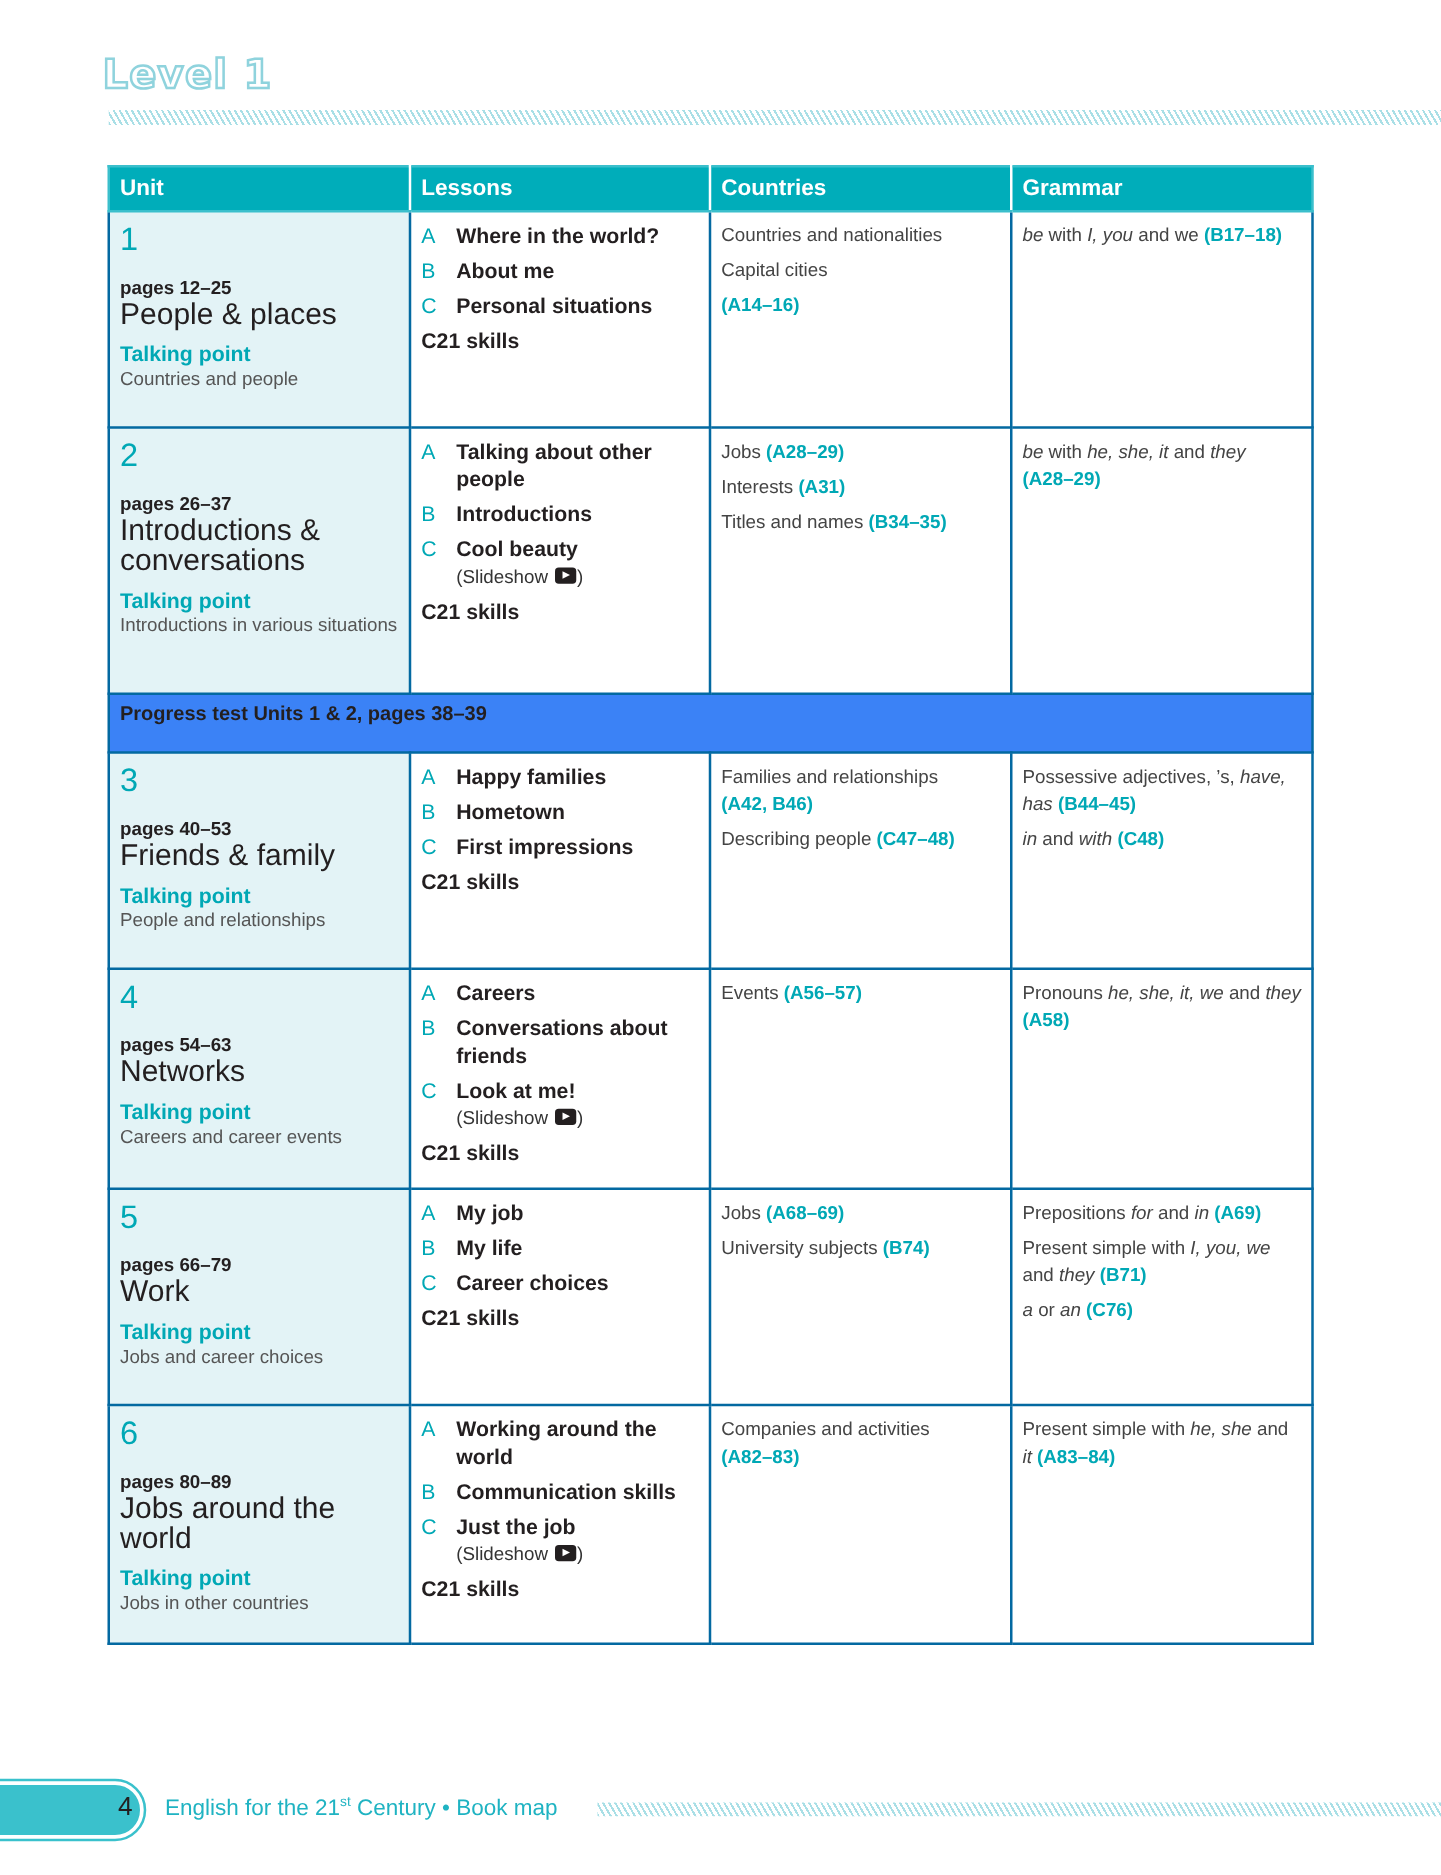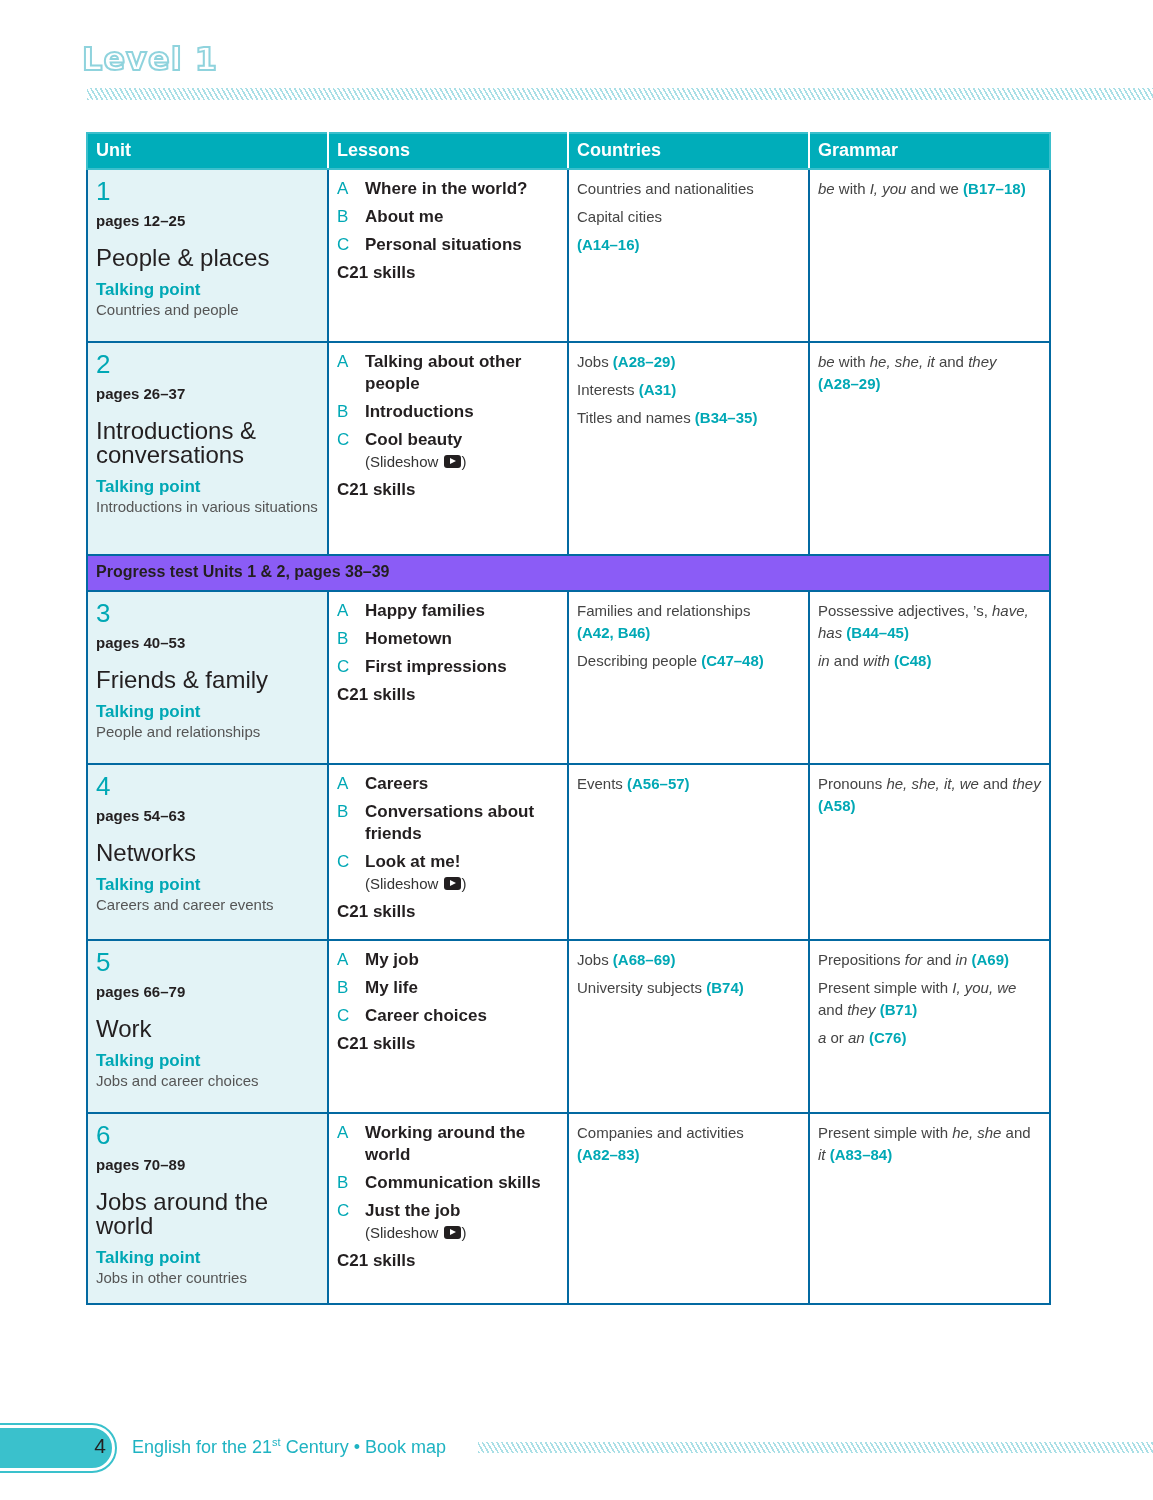--- a/index.html
+++ b/index.html
@@ -41,7 +41,7 @@
     td.lessons, td.vocab, td.grammar { background: #ffffff; padding: 8px 8px 0 8px; }
 
     .unit-num { font-family: "Liberation Sans", sans-serif; font-size: 26px; color: #00a8b5; font-weight: normal; line-height: 26px; }
-    .unit-pages { font-family: "Liberation Sans", sans-serif; font-size: 15px; font-weight: bold; color: #231f20; margin-top: 8px; line-height: 18px; }
+    .unit-pages { font-family: "Liberation Sans", sans-serif; font-size: 15px; font-weight: bold; color: #231f20; margin-top: 18px; line-height: 18px; }
     .unit-title { font-family: "Liberation Sans", sans-serif; font-size: 24px; color: #231f20; margin-top: 16px; line-height: 24px; }
     .tp-label { font-family: "Liberation Sans", sans-serif; font-size: 17px; font-weight: bold; color: #00a8b5; margin-top: 10px; line-height: 20px; }
     .tp-text { font-family: "Liberation Sans", sans-serif; font-size: 15px; color: #555555; line-height: 20px; }

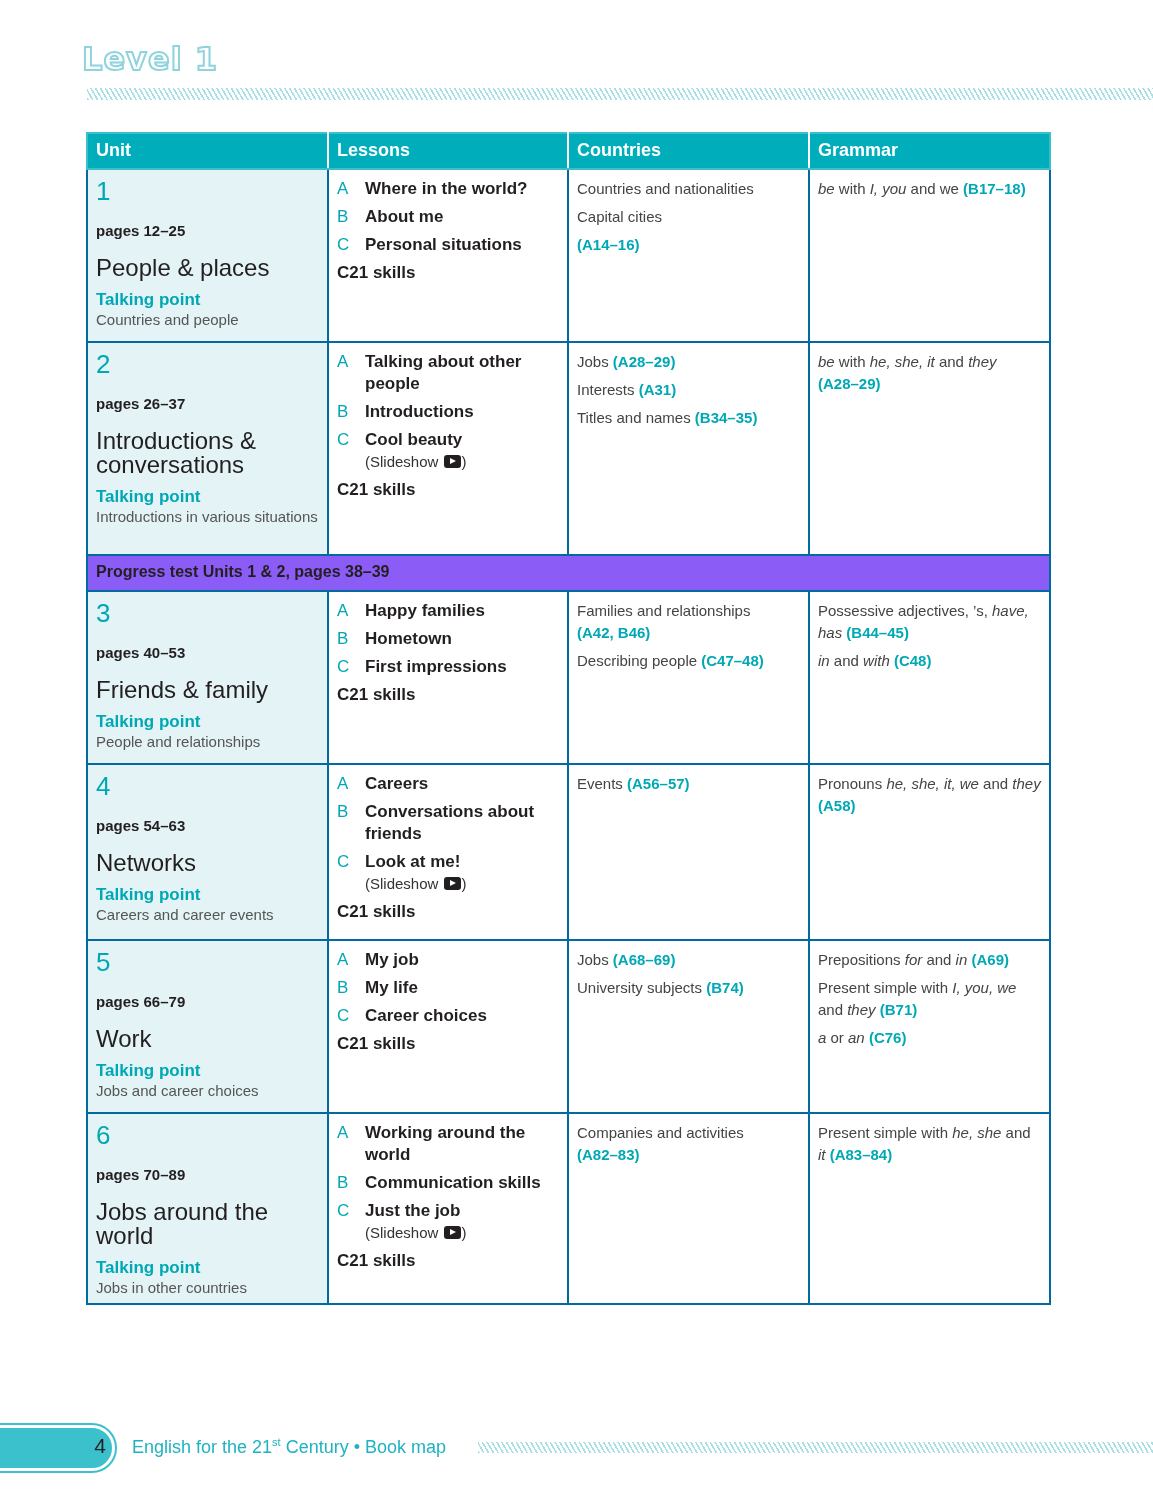--- a/index.html
+++ b/index.html
@@ -42,7 +42,7 @@
 
     .unit-num { font-family: "Liberation Sans", sans-serif; font-size: 26px; color: #00a8b5; font-weight: normal; line-height: 26px; }
     .unit-pages { font-family: "Liberation Sans", sans-serif; font-size: 15px; font-weight: bold; color: #231f20; margin-top: 18px; line-height: 18px; }
-    .unit-title { font-family: "Liberation Sans", sans-serif; font-size: 24px; color: #231f20; margin-top: 16px; line-height: 24px; }
+    .unit-title { font-family: "Liberation Sans", sans-serif; font-size: 24px; color: #231f20; margin-top: 0; line-height: 24px; }
     .tp-label { font-family: "Liberation Sans", sans-serif; font-size: 17px; font-weight: bold; color: #00a8b5; margin-top: 10px; line-height: 20px; }
     .tp-text { font-family: "Liberation Sans", sans-serif; font-size: 15px; color: #555555; line-height: 20px; }
 

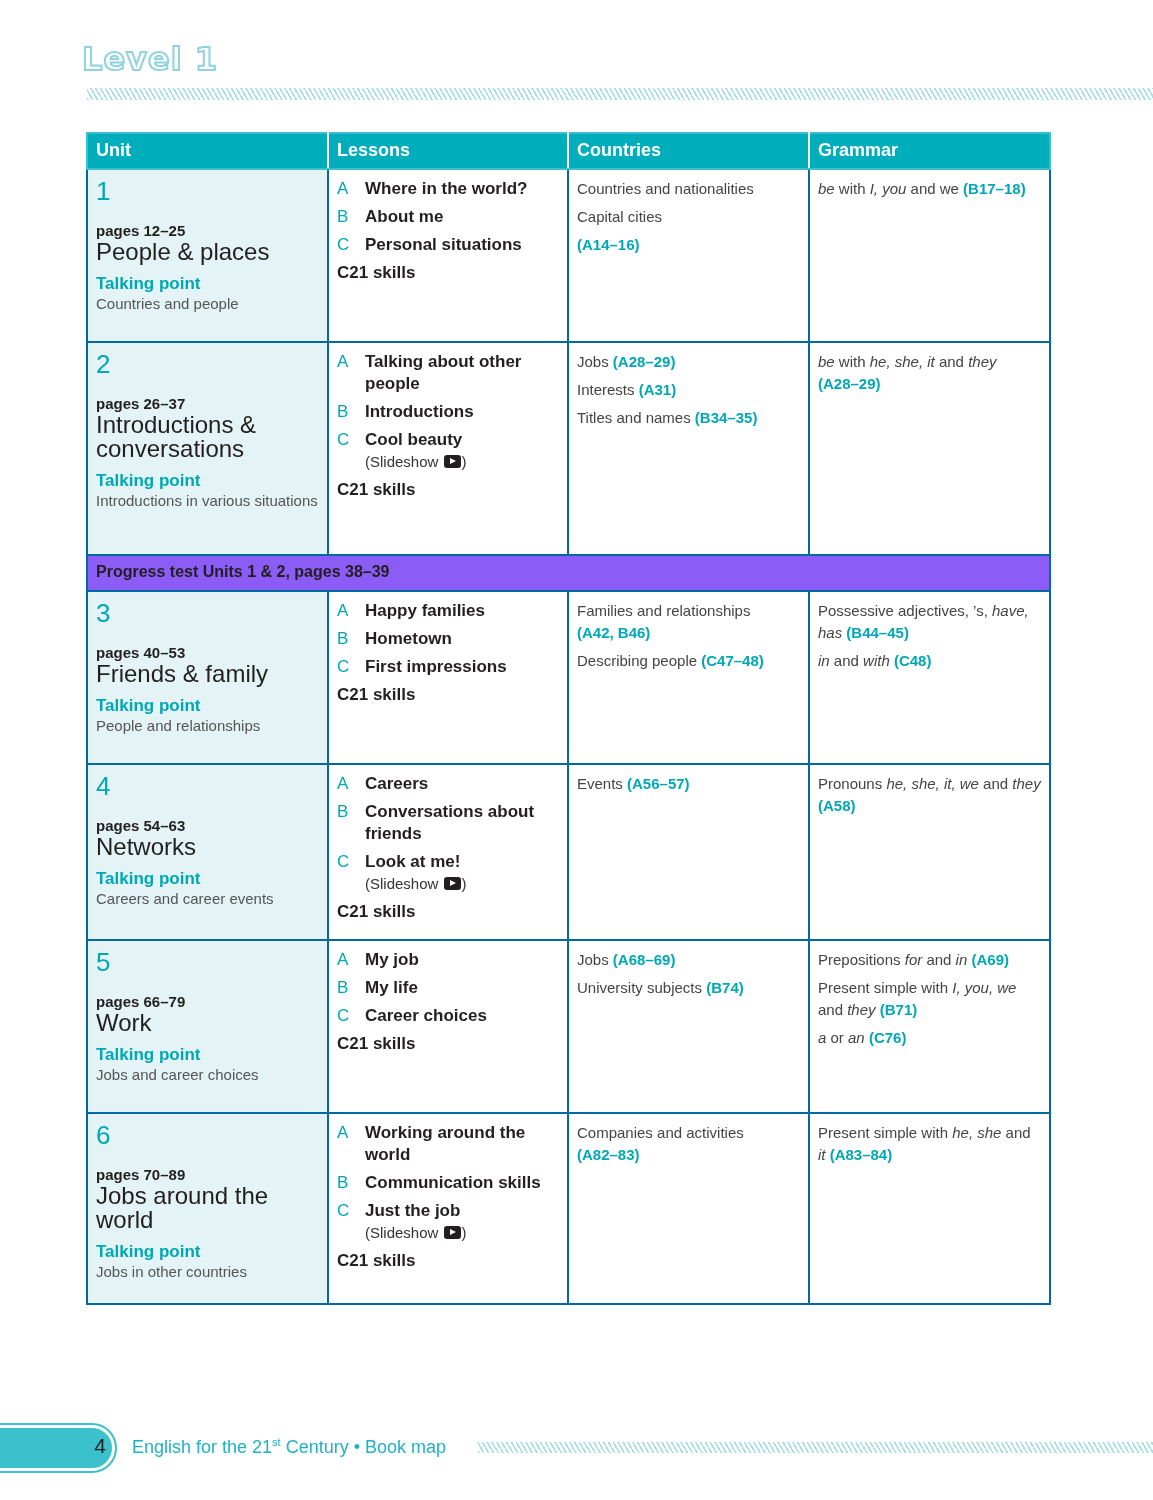--- a/index.html
+++ b/index.html
@@ -59,8 +59,8 @@
     .it { font-style: italic; }
 
     tr.progress td {
-      background: #8b5cf6; font-family: "Liberation Sans", sans-serif; font-size: 16px; font-weight: bold;
-      color: #231f20; padding: 7px 8px 0 8px; height: 36px;
+      background: #3b82f6; font-family: "Liberation Sans", sans-serif; font-size: 16px; font-weight: bold;
+      color: #231f20; padding: 7px 8px 0 8px; height: 47px;
     }
 
     .r1 td { height: 173px; }

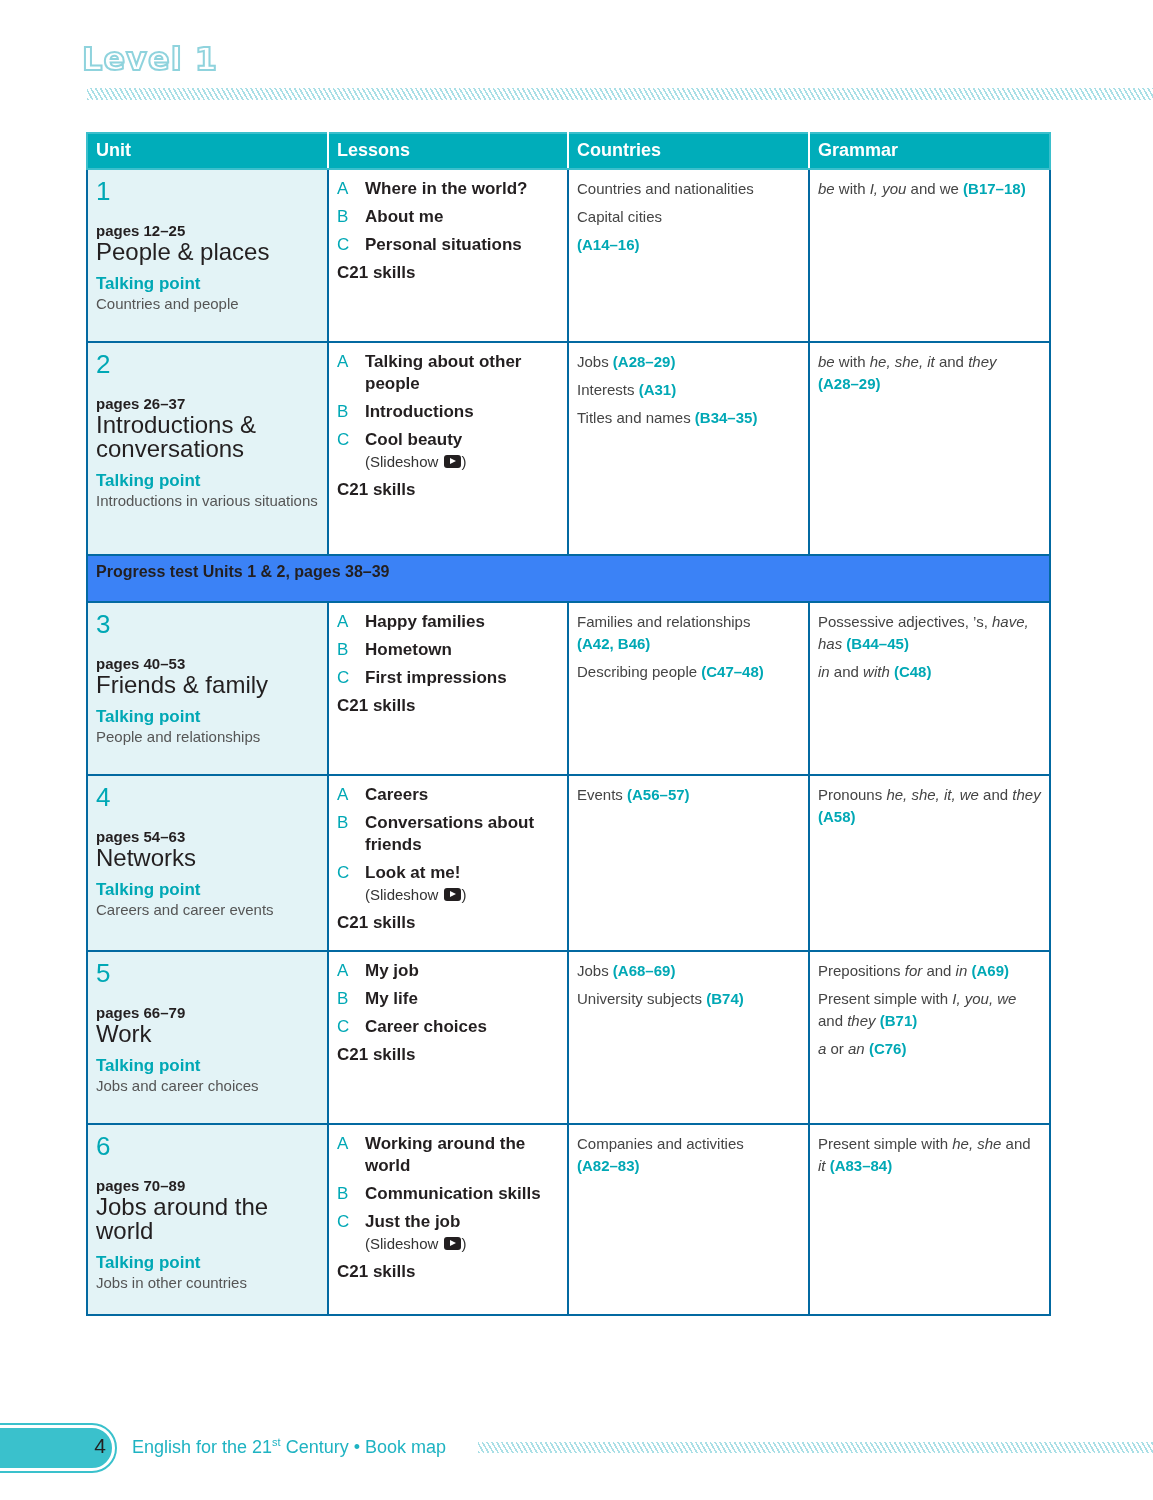--- a/index.html
+++ b/index.html
@@ -276,7 +276,7 @@
       <tr class="r6">
         <td class="unit">
           <div class="unit-num">6</div>
-          <div class="unit-pages">pages 70–89</div>
+          <div class="unit-pages">pages 80–89</div>
           <div class="unit-title">Jobs around the world</div>
           <div class="tp-label">Talking point</div>
           <div class="tp-text">Jobs in other countries</div>

